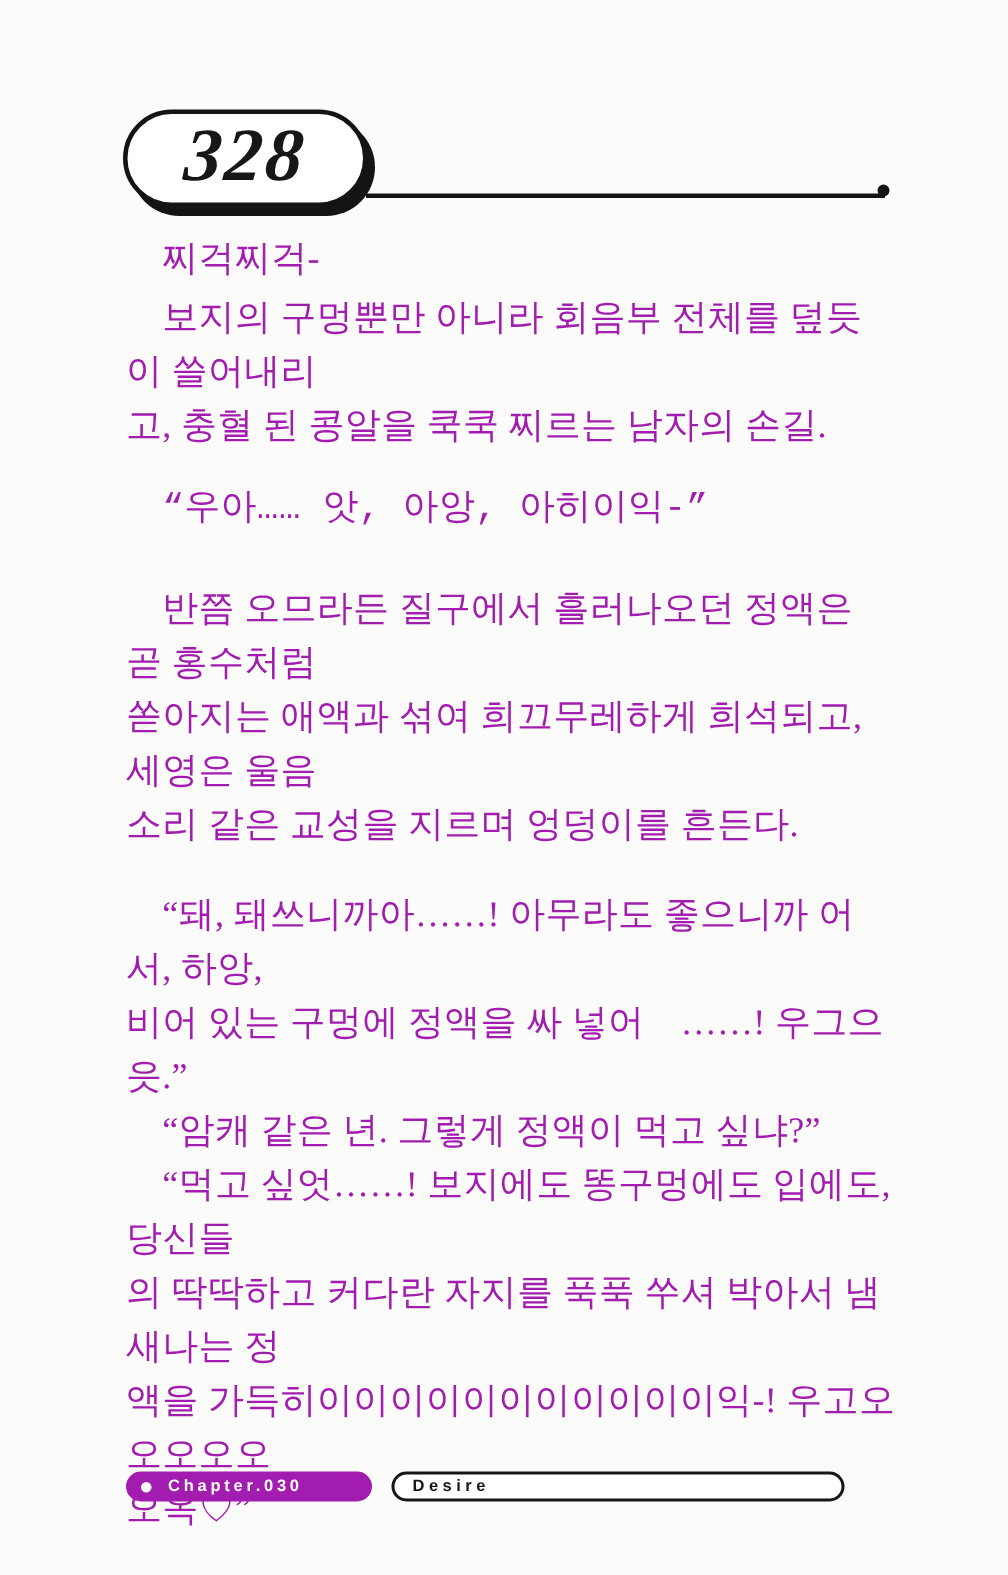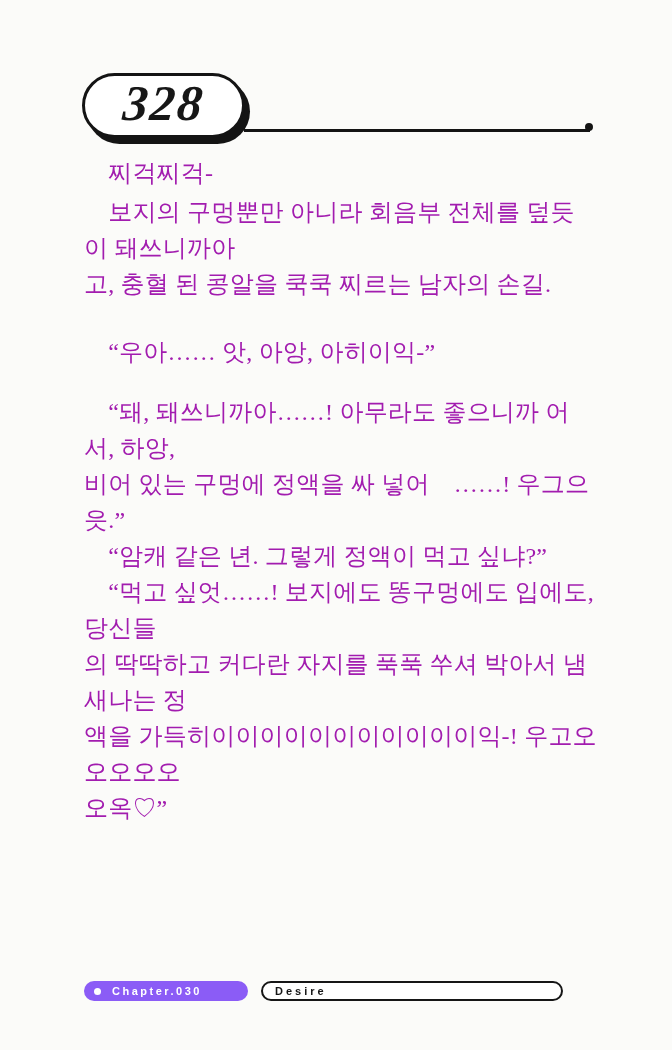--- a/index.html
+++ b/index.html
@@ -130,7 +130,7 @@
 
 <div class="main">
   <p class="sfx-line">　찌걱찌걱-</p>
-  <p class="para-2">　보지의 구멍뿐만 아니라 회음부 전체를 덮듯이 돼쓰니까아
+  <p class="para-2">　보지의 구멍뿐만 아니라 회음부 전체를 덮듯이 쓸어내리
 고, 충혈 된 콩알을 쿡쿡 찌르는 남자의 손길.</p>
   <p class="quote-line">　“우아…… 앗, 아앙, 아히이익-”</p>
   <p class="dialogue">　“돼, 돼쓰니까아……! 아무라도 좋으니까 어서, 하앙,

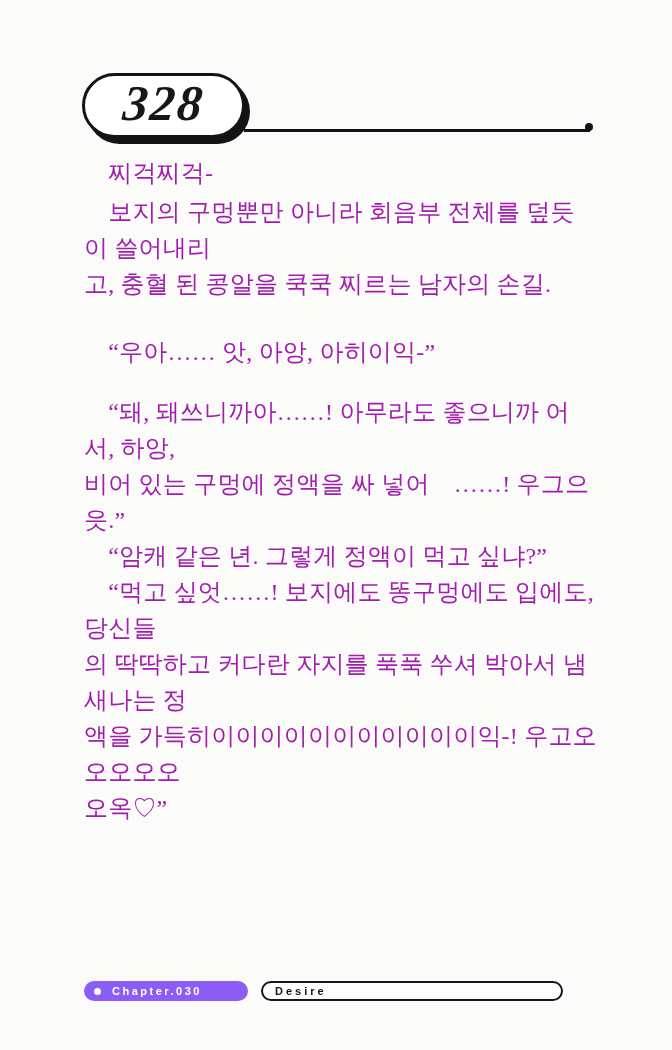--- a/index.html
+++ b/index.html
@@ -67,7 +67,7 @@
   .sfx-line   { }
   .para-1     { margin-top: 37px; }
   .para-2     { margin-top: 3px; }
-  .quote-line { margin-top: 32px; font-size: 23px; line-height: 42px; letter-spacing: 1px; }
+  .quote-line { margin-top: 20px; font-size: 23px; line-height: 42px; letter-spacing: 1px; font-family: Liberation Mono, monospace; }
   .para-3     { margin-top: 30px; }
   .dialogue   { margin-top: 24px; }
 

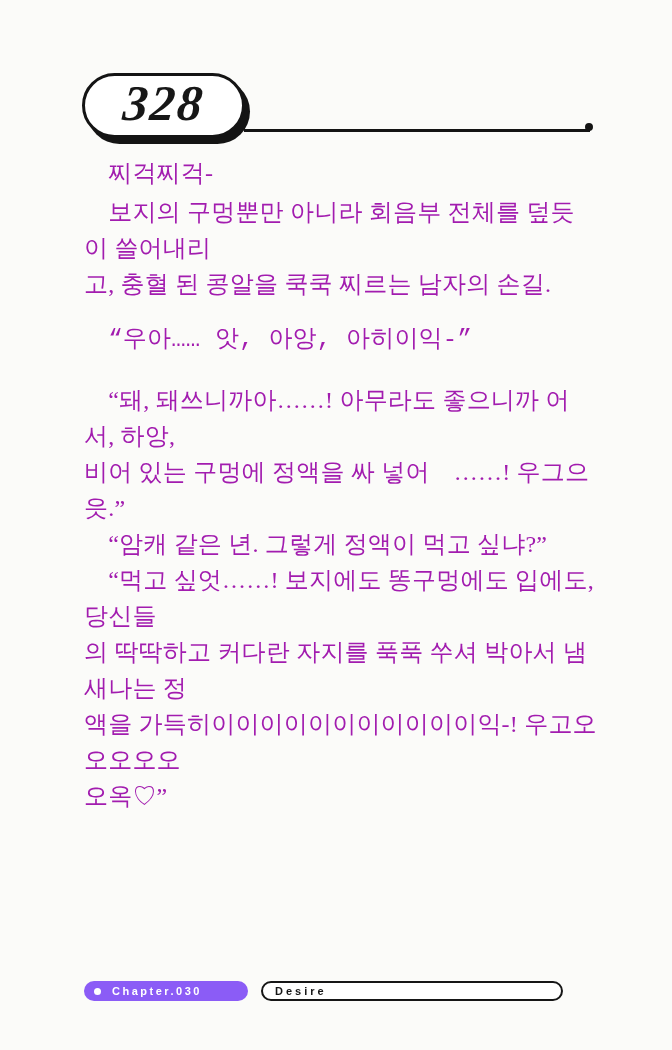--- a/index.html
+++ b/index.html
@@ -133,6 +133,9 @@
   <p class="para-2">　보지의 구멍뿐만 아니라 회음부 전체를 덮듯이 쓸어내리
 고, 충혈 된 콩알을 쿡쿡 찌르는 남자의 손길.</p>
   <p class="quote-line">　“우아…… 앗, 아앙, 아히이익-”</p>
+  <p class="para-3">　반쯤 오므라든 질구에서 흘러나오던 정액은 곧 홍수처럼
+쏟아지는 애액과 섞여 희끄무레하게 희석되고, 세영은 울음
+소리 같은 교성을 지르며 엉덩이를 흔든다.</p>
   <p class="dialogue">　“돼, 돼쓰니까아……! 아무라도 좋으니까 어서, 하앙,
 비어 있는 구멍에 정액을 싸 넣어　……! 우그으읏.”
 　“암캐 같은 년. 그렇게 정액이 먹고 싶냐?”

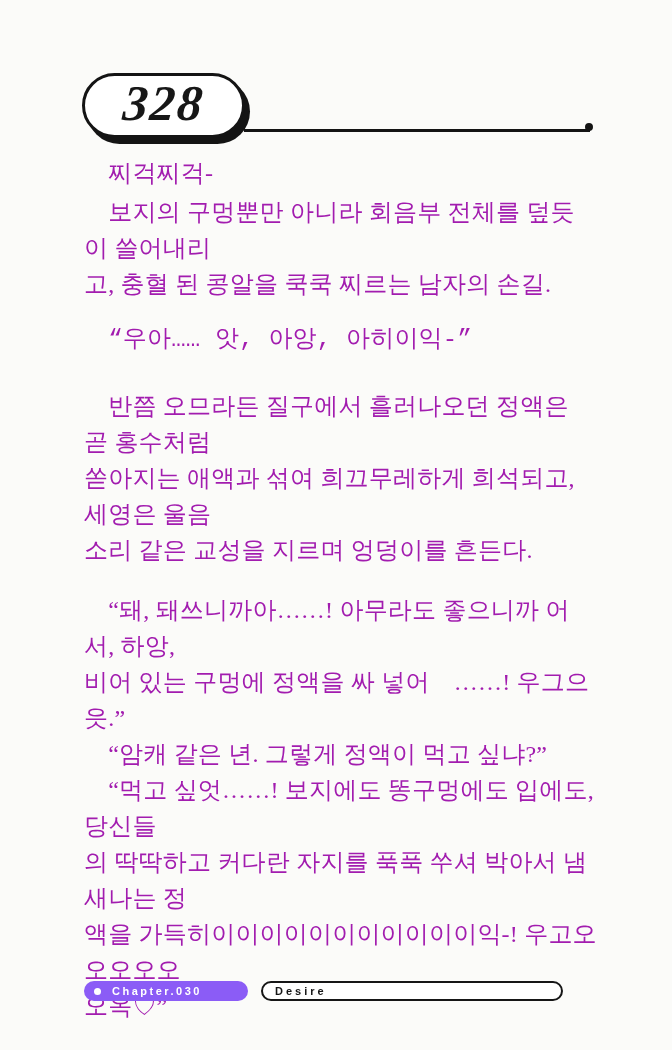--- a/index.html
+++ b/index.html
@@ -80,7 +80,7 @@
   }
   .chapter-pill {
     width: 164px; height: 20px;
-    background: #8b5cf6;
+    background: #a21caf;
     border-radius: 10px;
     display: flex; align-items: center;
     padding: 0 10px;

